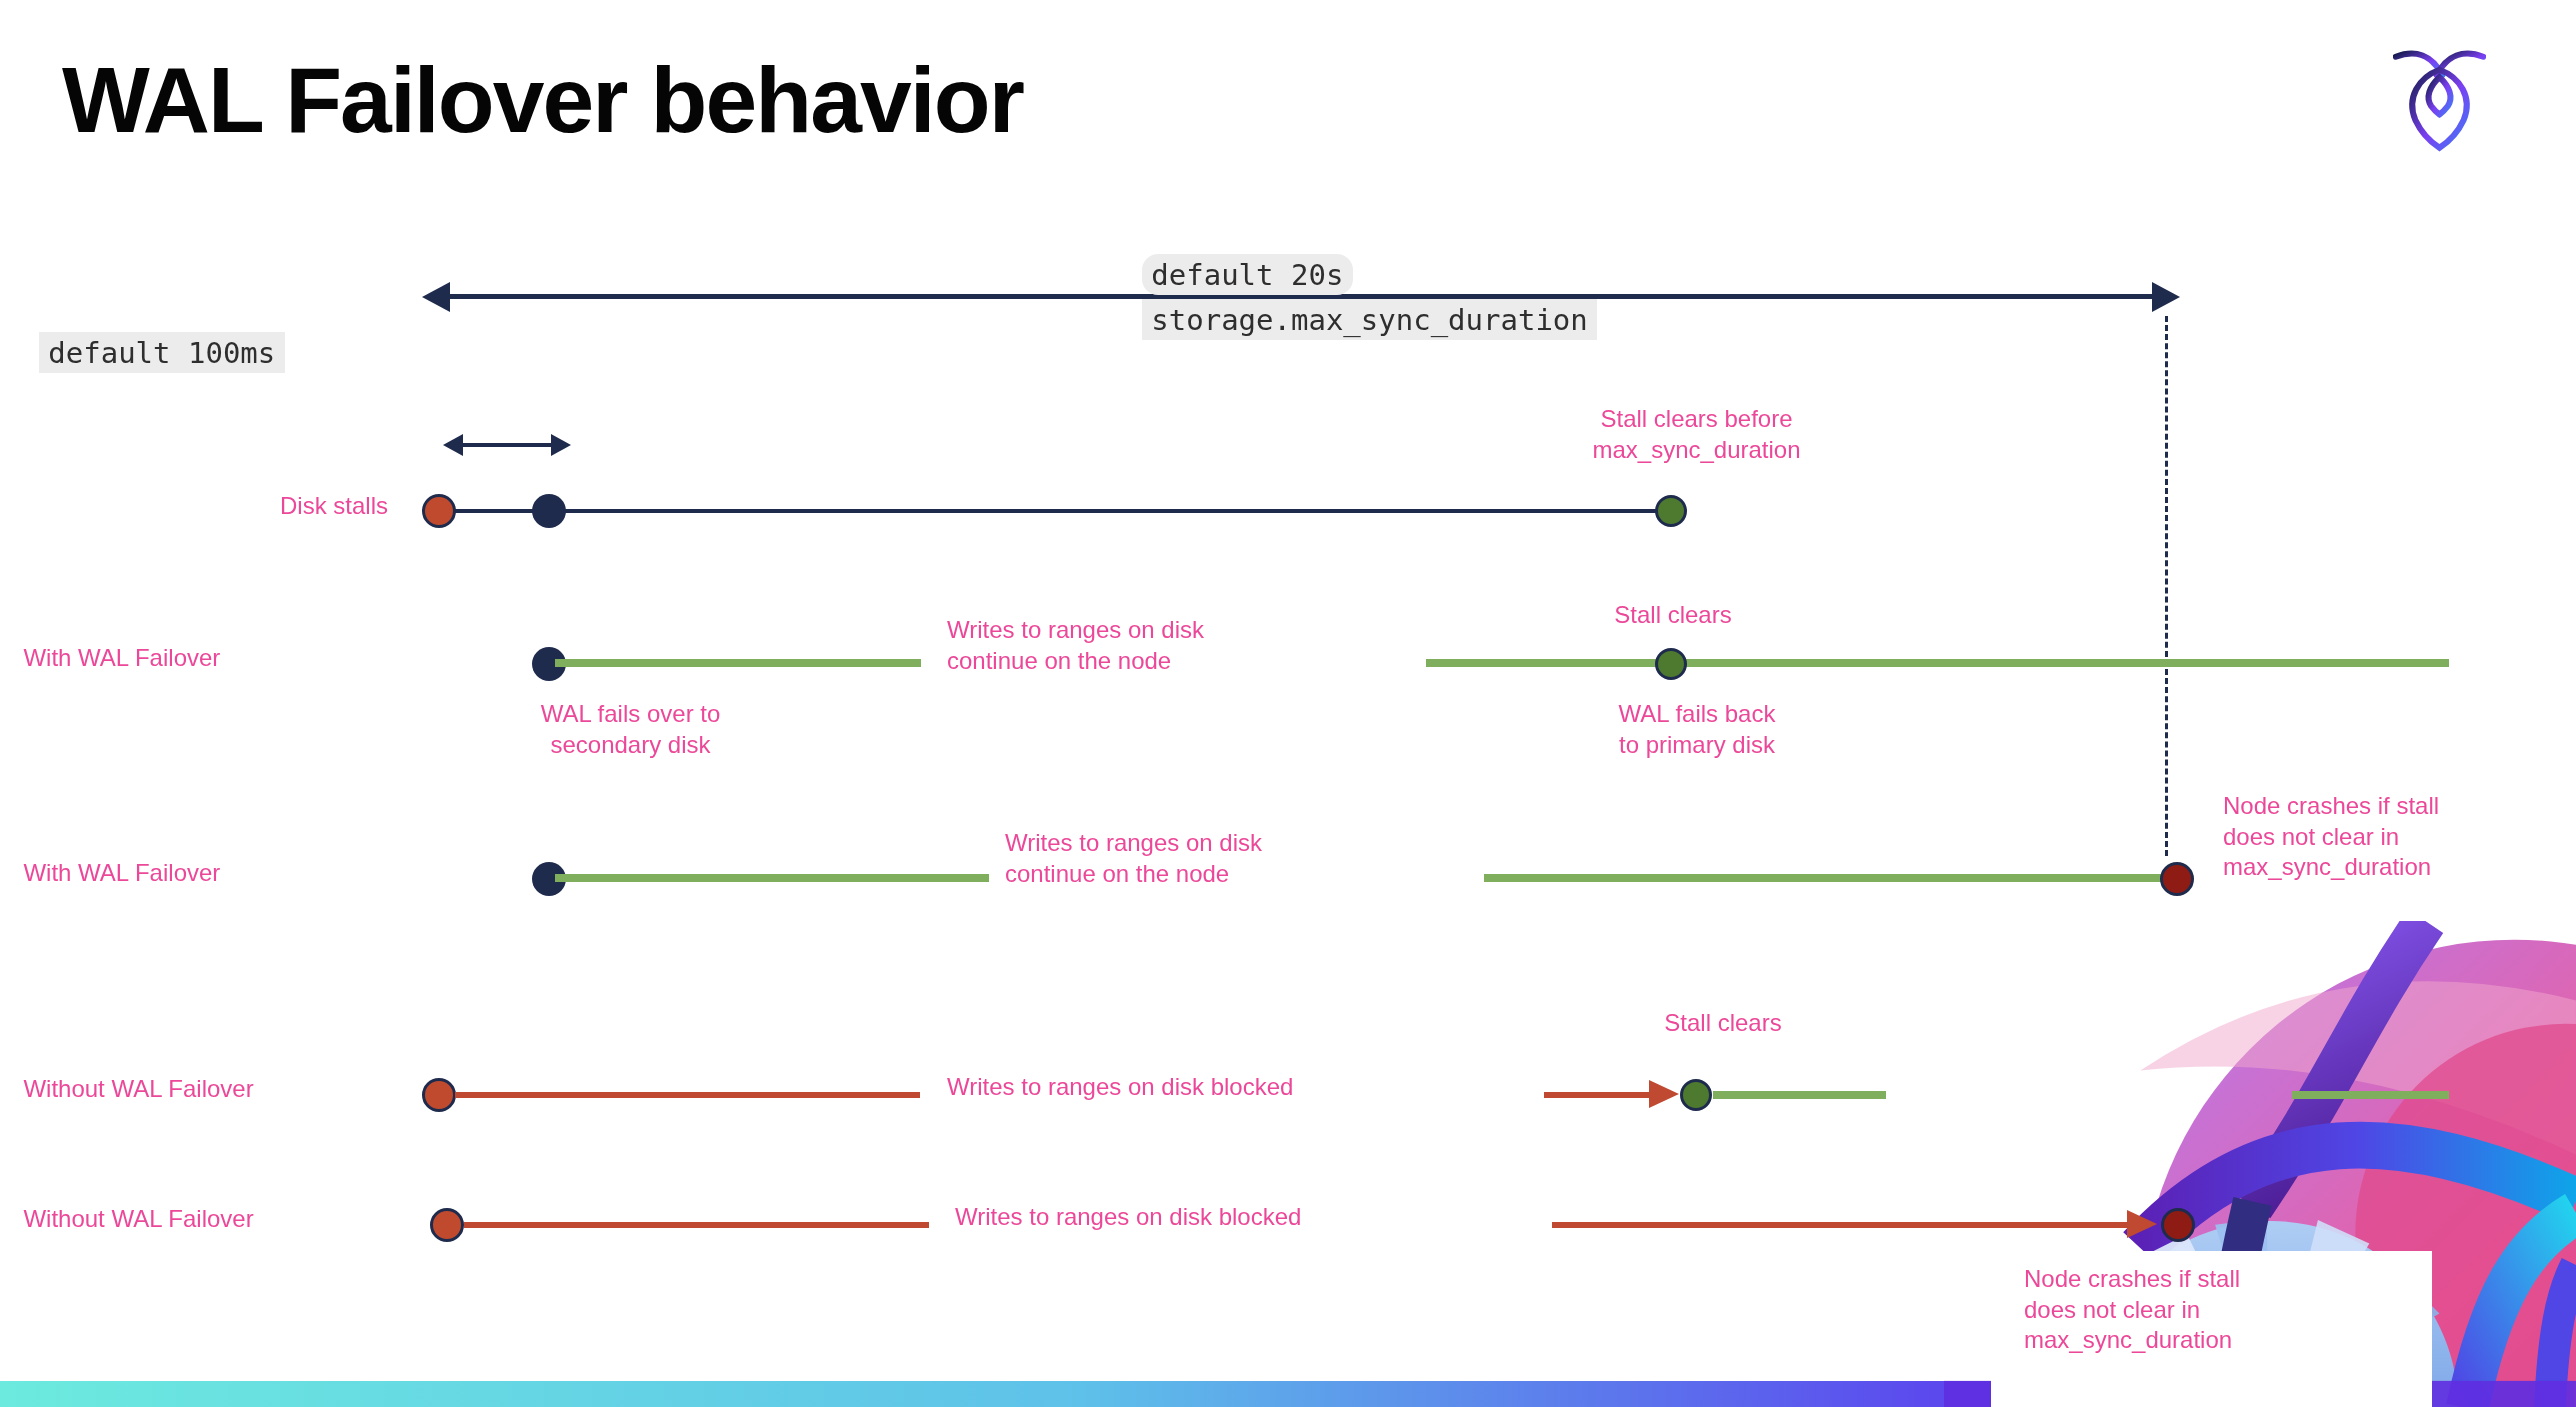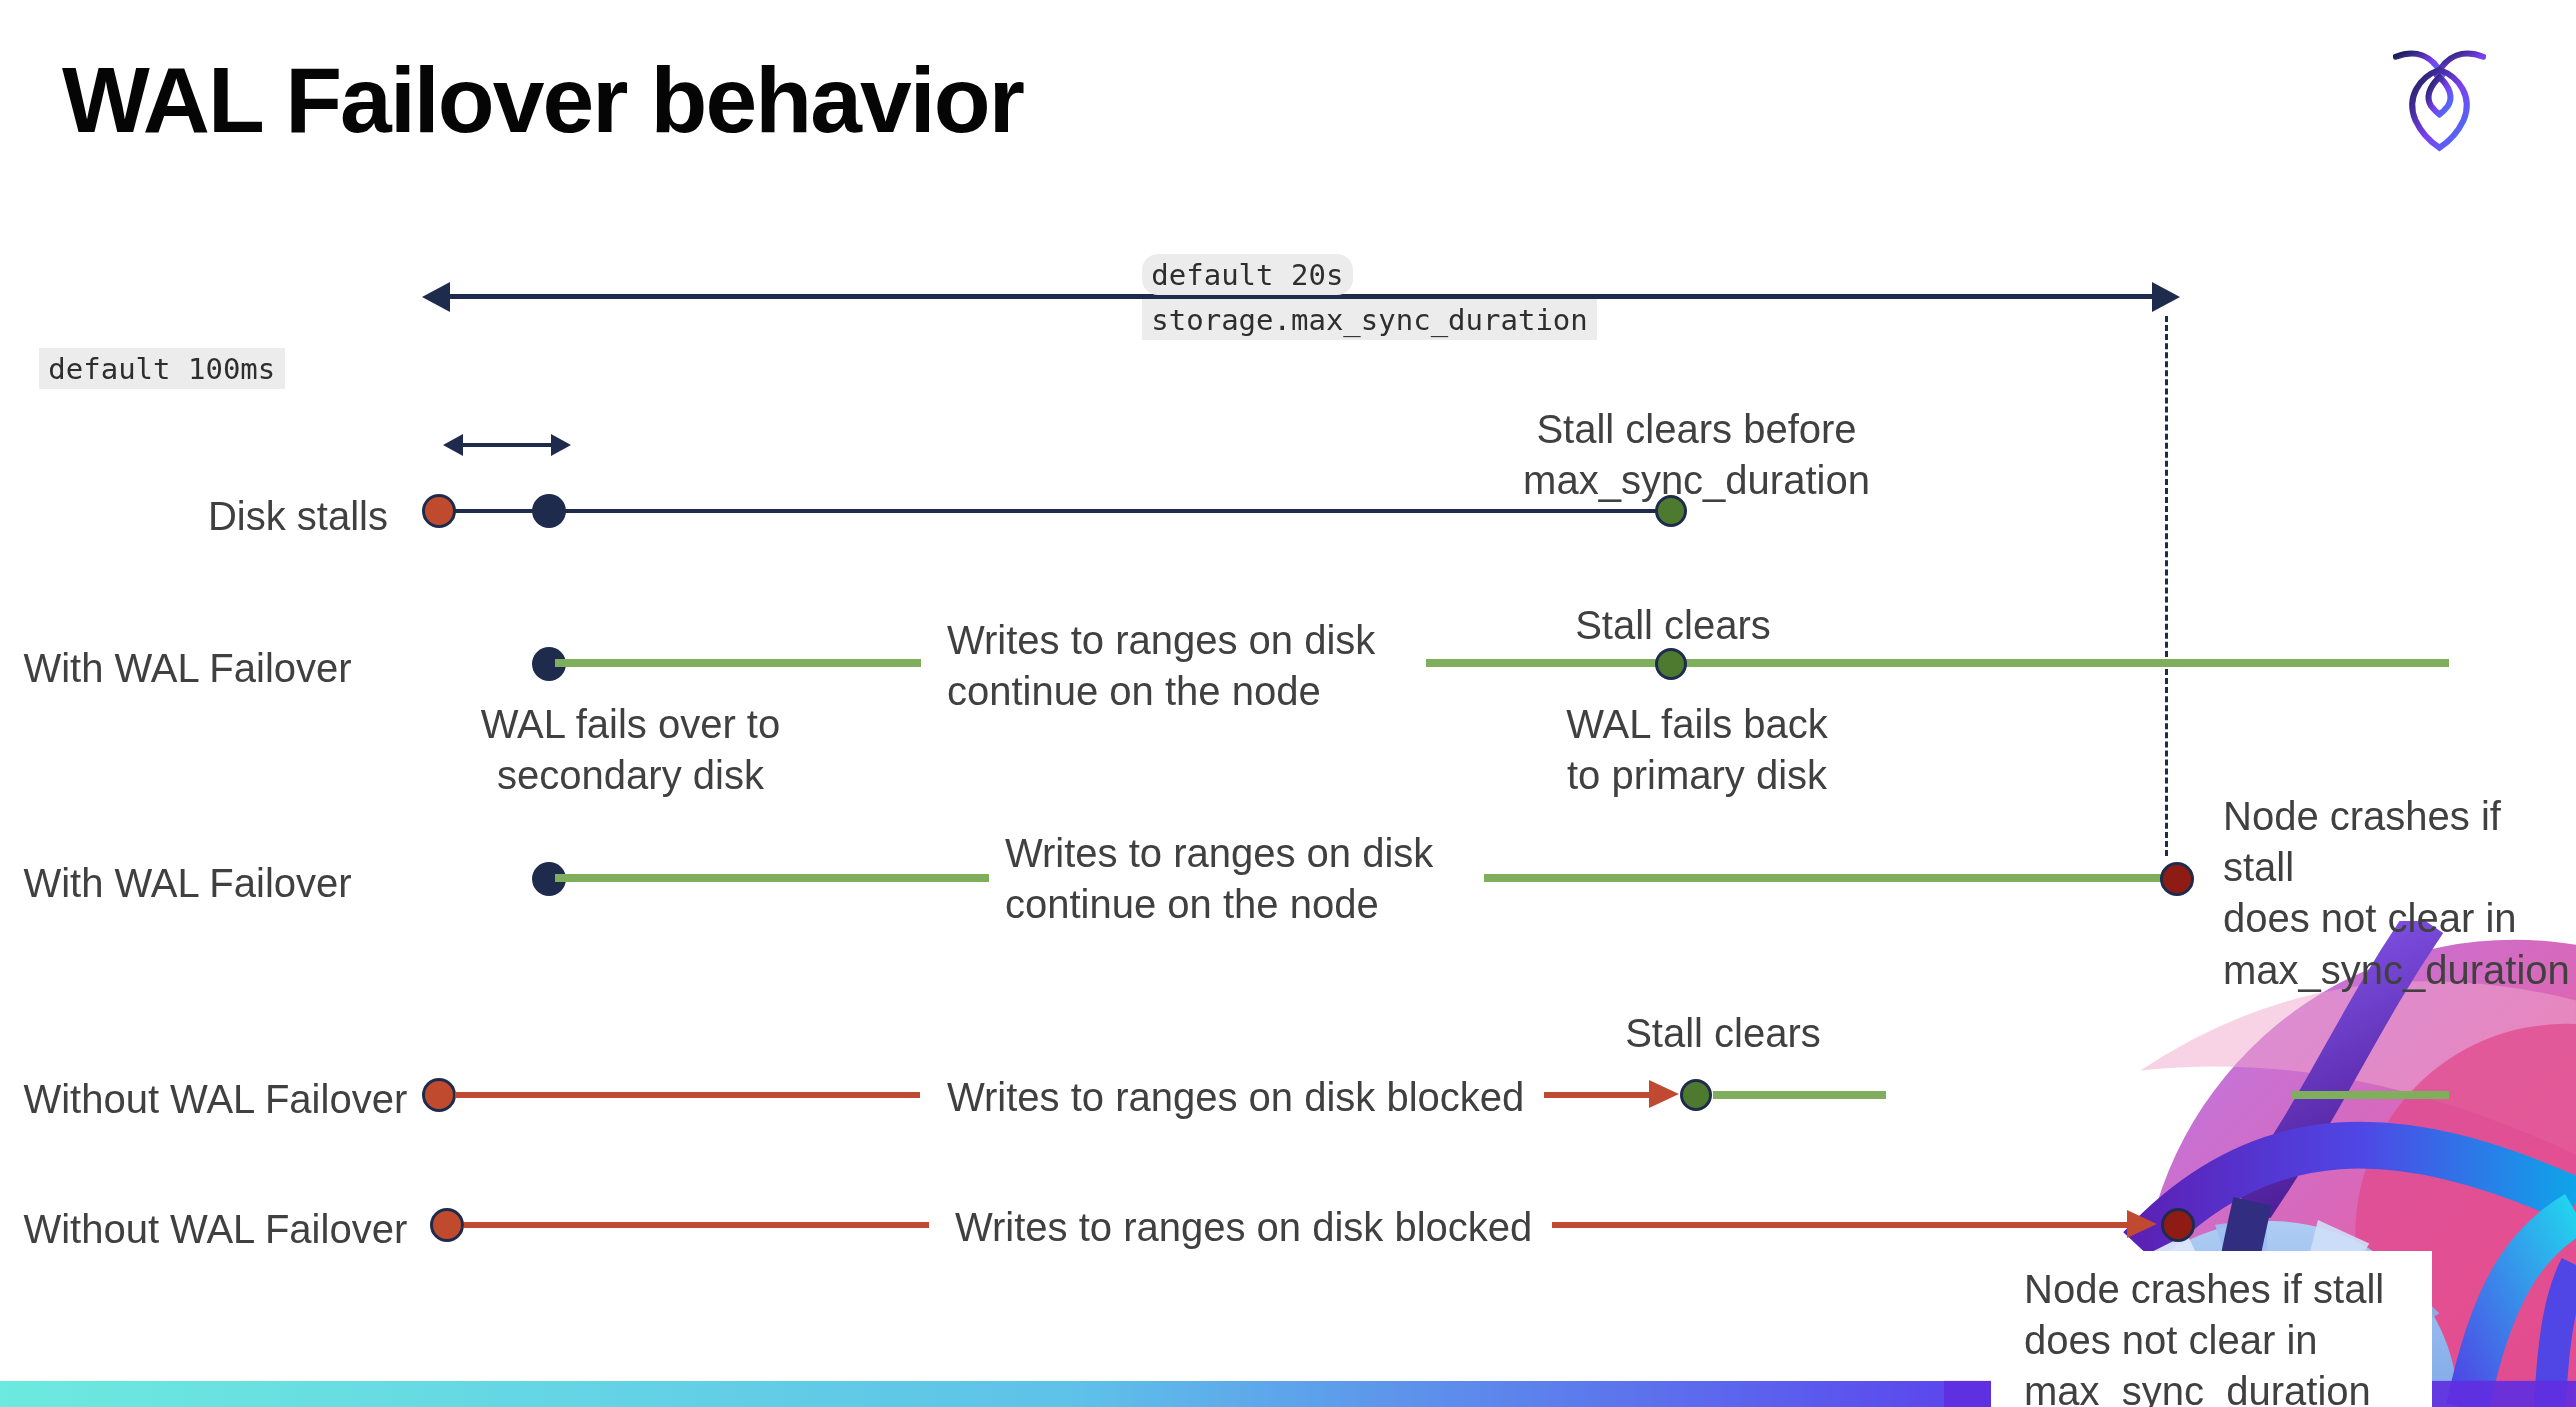--- a/index.html
+++ b/index.html
@@ -112,7 +112,7 @@
   <div class="codeline" style="left:1142px;top:254px;border-radius:16px;">default 20s</div>
   <div class="codeline" style="left:1142px;top:299px;">storage.max_sync_duration</div>
 
-  <div class="codeline" style="left:39px;top:348px;">default 100ms</div>
+  <div class="codeline" style="left:39px;top:332px;">default 100ms</div>
   <div class="hline navy-line" style="left:460px;top:443px;width:95px;height:3.7px;"></div>
   <div class="tri tri-l-navy-sm" style="left:443px;top:434px;"></div>
   <div class="tri tri-r-navy-sm" style="left:551px;top:434px;"></div>

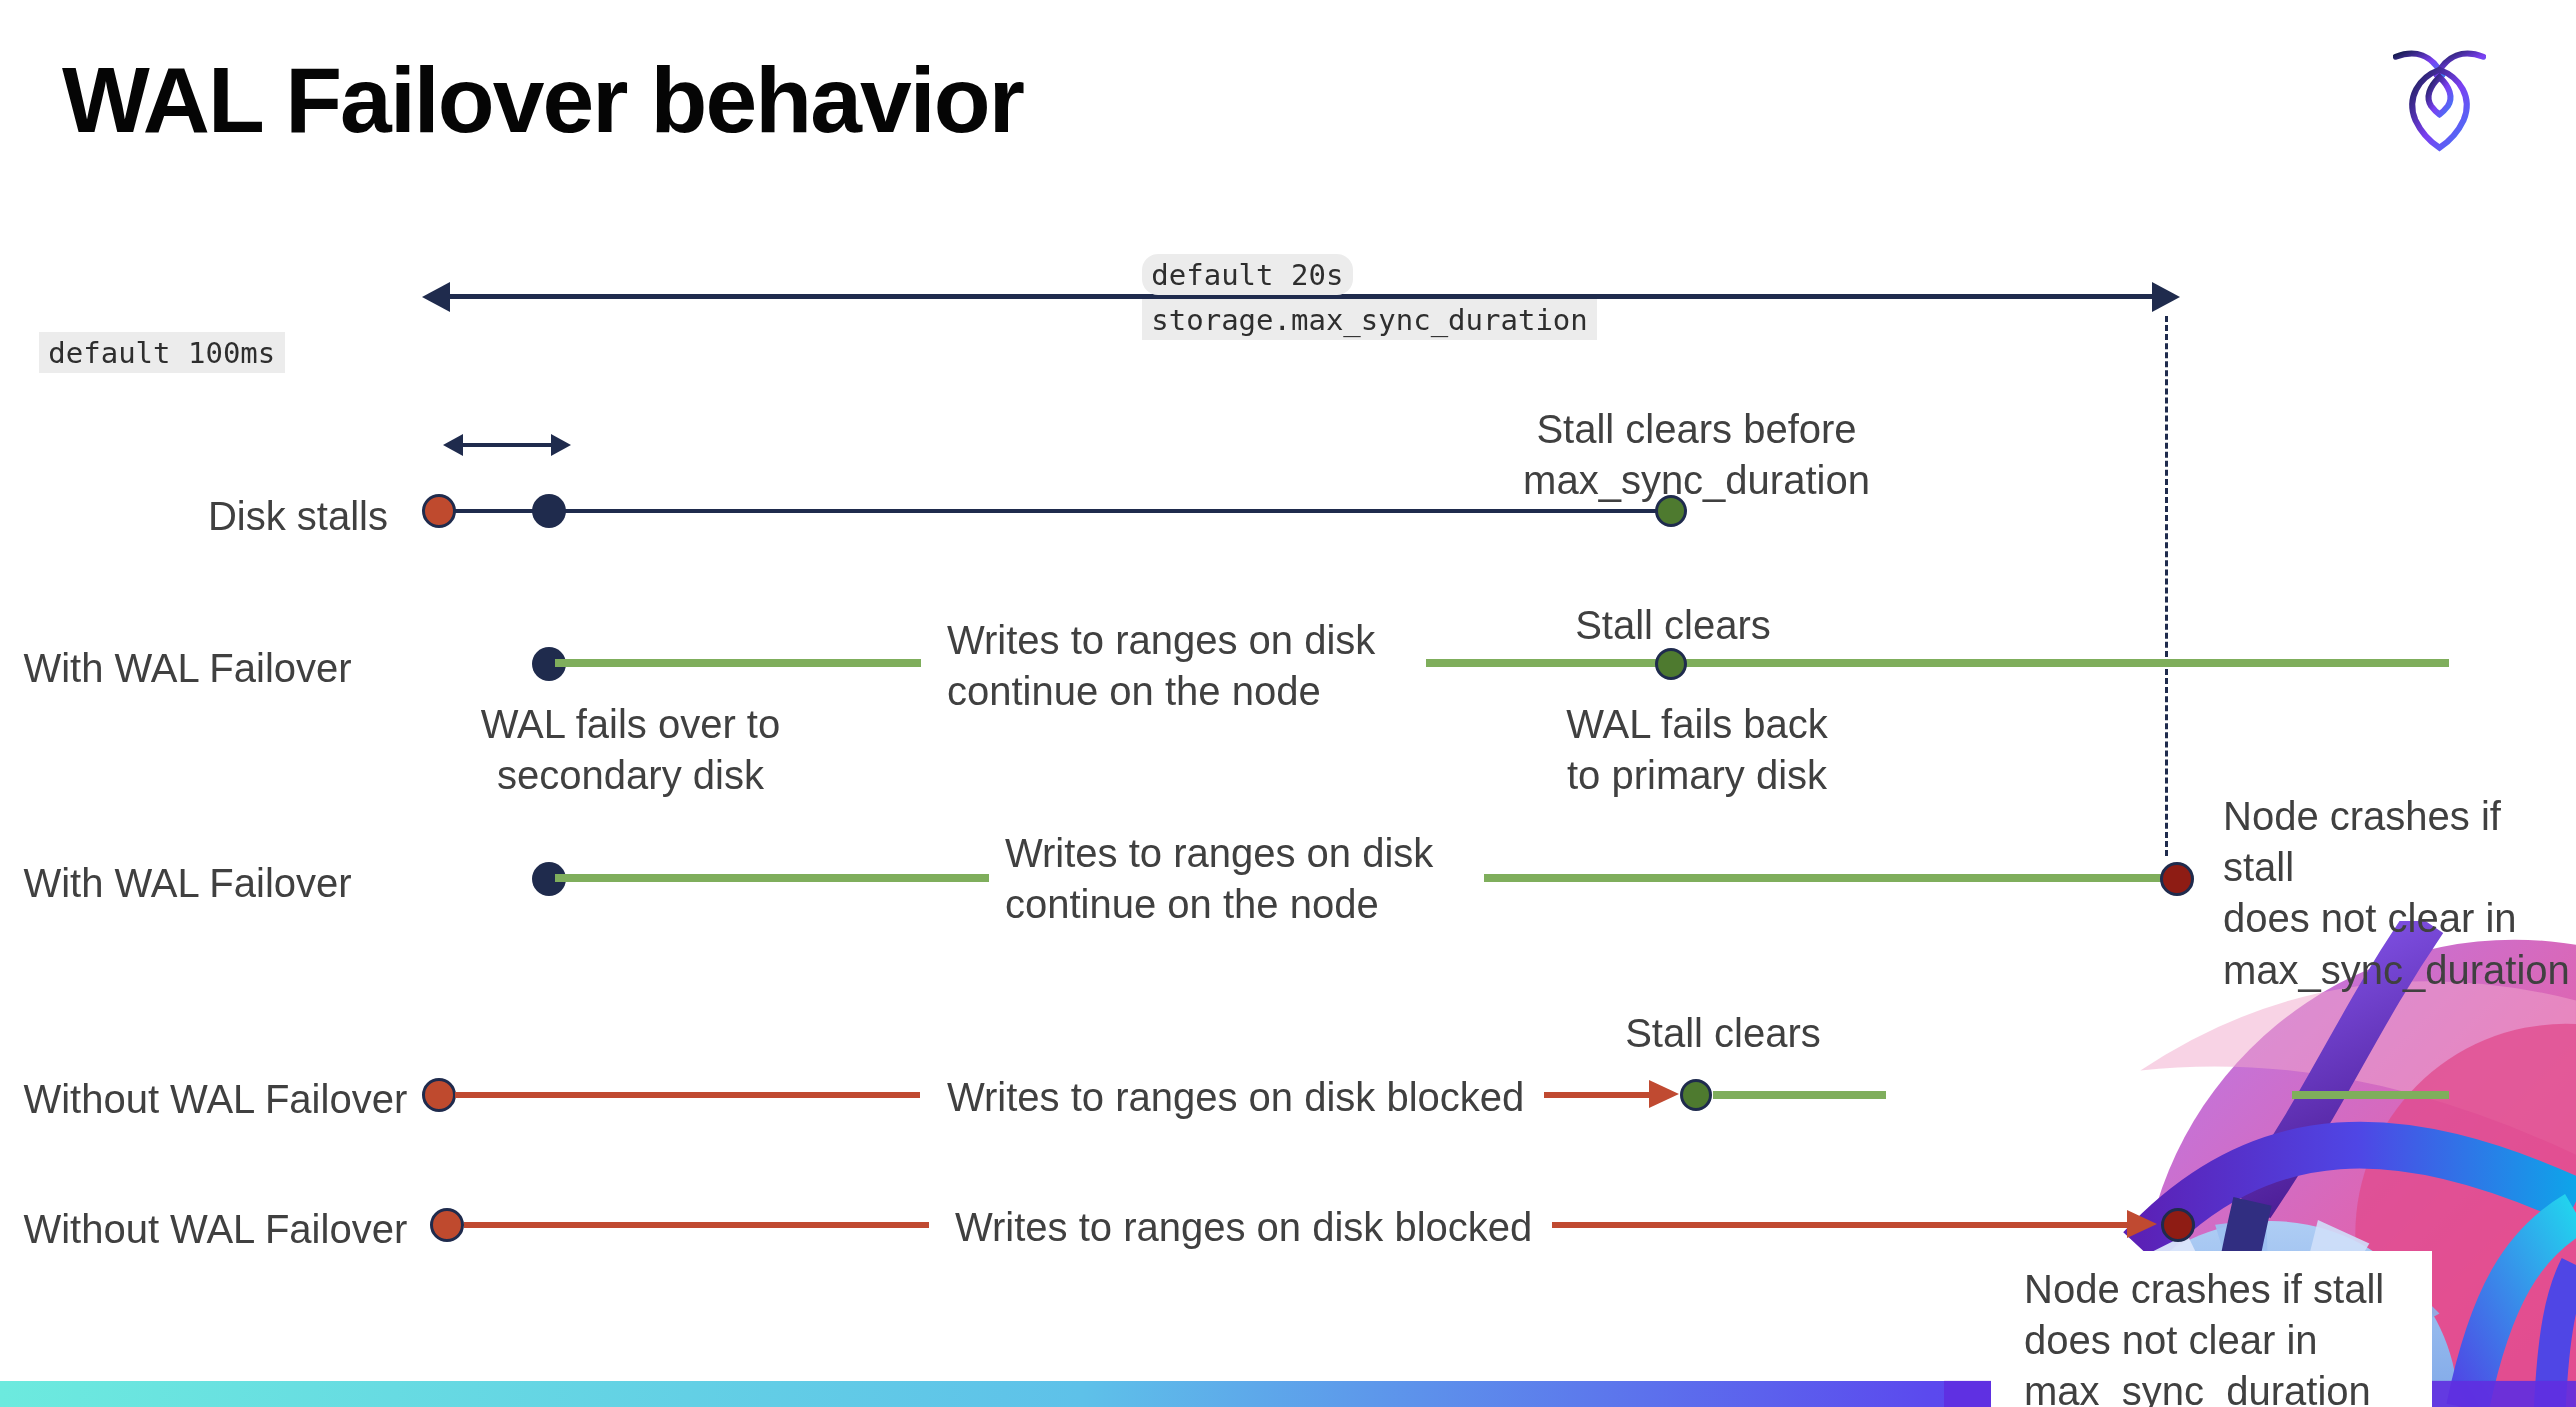--- a/index.html
+++ b/index.html
@@ -6,7 +6,7 @@
   .slide{position:relative;width:2576px;height:1408px;overflow:hidden;background:#ffffff;
          font-family:"Liberation Sans",sans-serif;}
   .abs{position:absolute;}
-  .txt{position:absolute;color:#404040;font-size:40px;line-height:1.28;white-space:pre-line;}
+  .txt{position:absolute;color:#ec4899;font-size:24px;line-height:1.28;white-space:pre-line;}
   .center{text-align:center;}
   .right{text-align:right;}
   .title{position:absolute;left:62px;top:47px;font-size:93px;font-weight:800;color:#050505;

